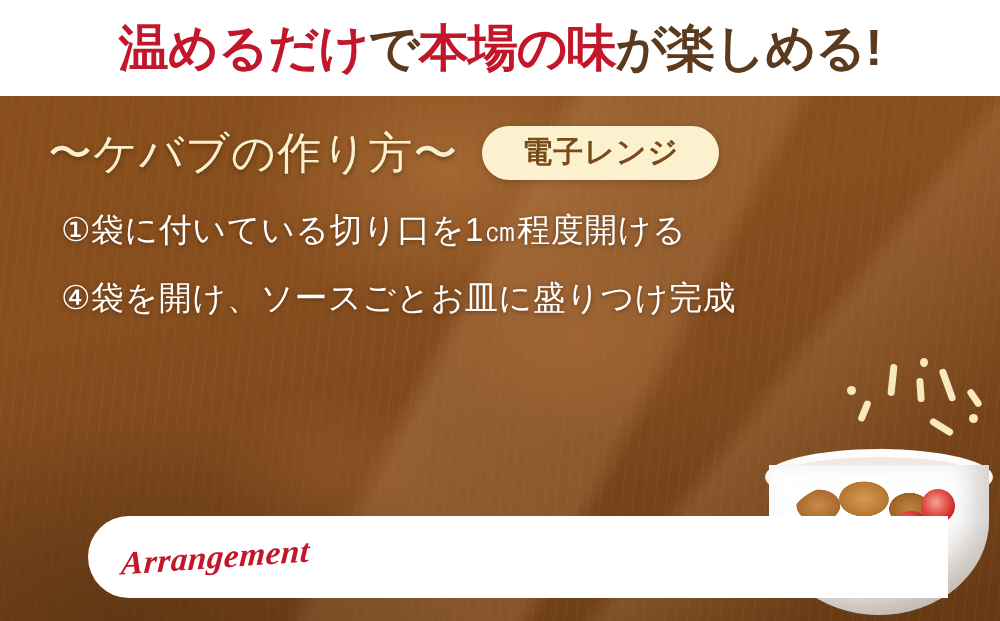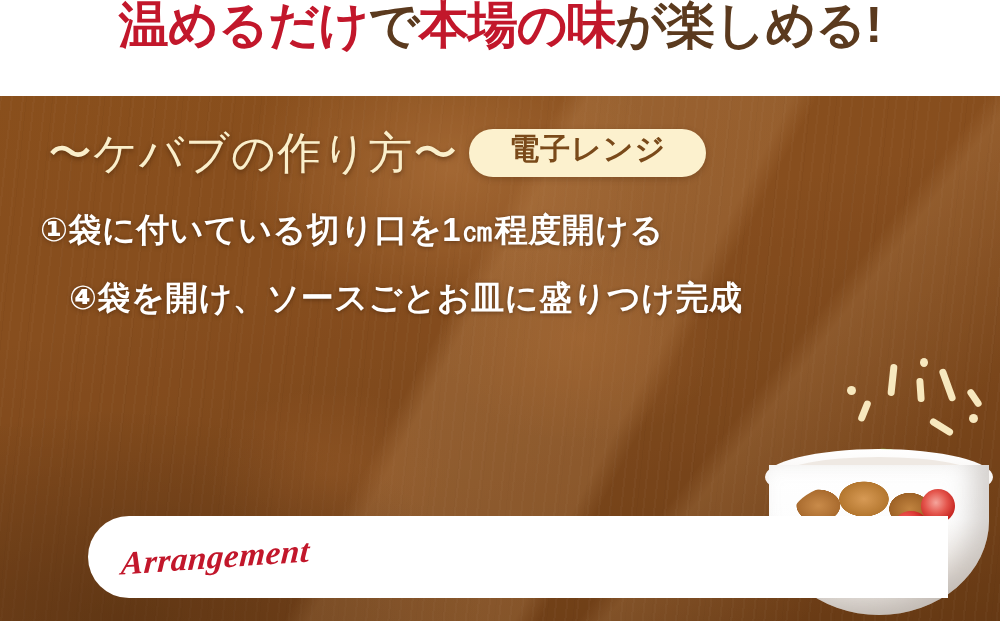--- a/index.html
+++ b/index.html
@@ -16,7 +16,7 @@
   
   .headline-band{
     position:absolute;left:0;top:0;width:1000px;height:96px;background:#ffffff;
-    display:flex;align-items:flex-start;justify-content:center;
+    display:flex;align-items:center;justify-content:center;
   }
   .headline{
     font-size:50px;font-weight:bold;letter-spacing:-1px;white-space:nowrap;

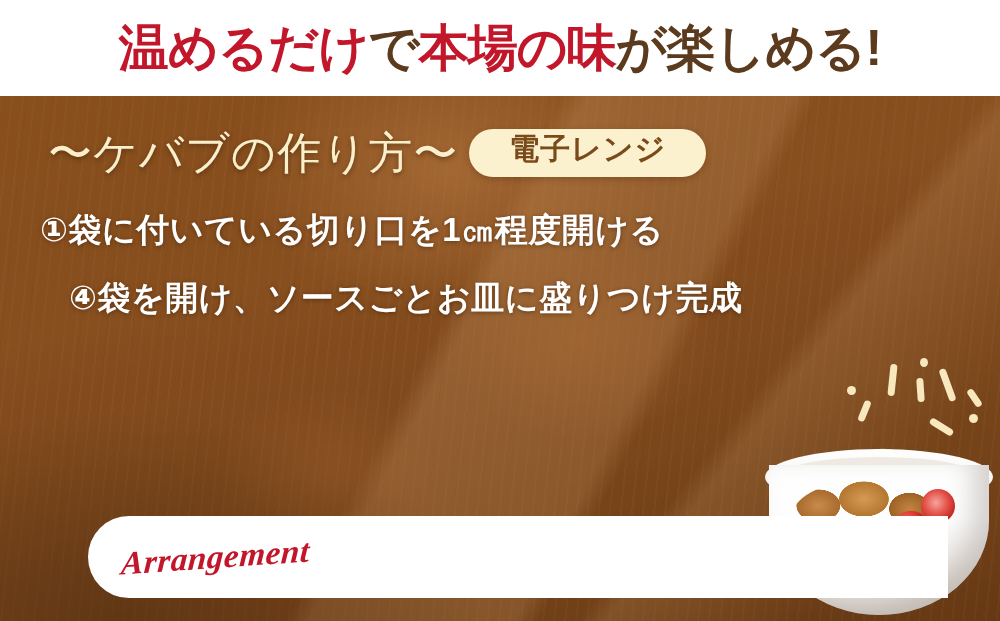--- a/index.html
+++ b/index.html
@@ -51,7 +51,7 @@
   
   .title-row{
     position:absolute;left:48px;top:22px;right:0;height:70px;
-    display:flex;align-items:center;gap:11px;
+    display:flex;align-items:center;gap:24px;
   }
   .section-title{
     font-family:"Liberation Serif","DejaVu Serif",serif;

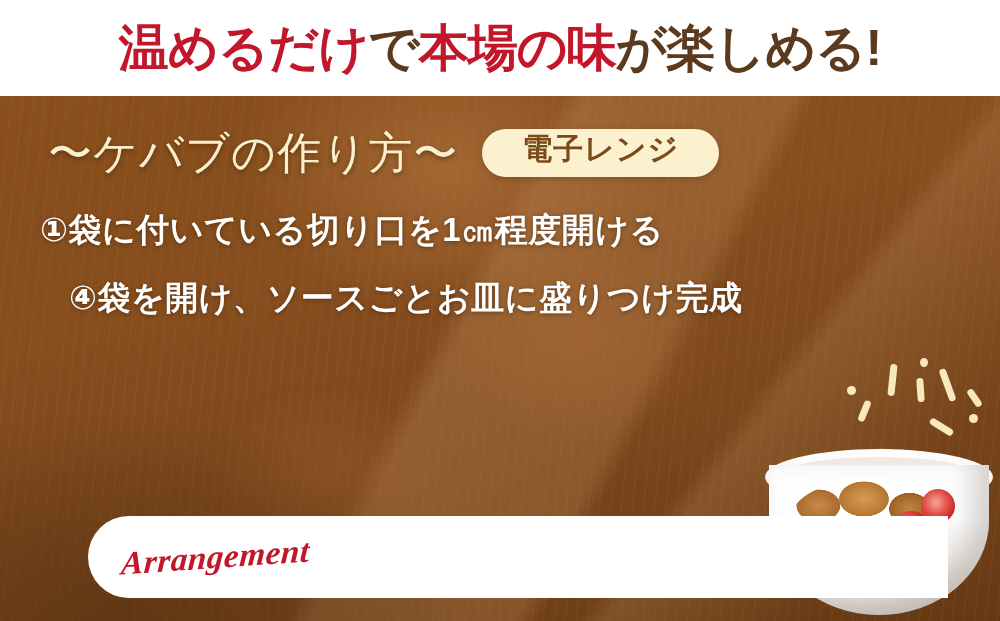--- a/index.html
+++ b/index.html
@@ -60,7 +60,7 @@
   }
   .badge{
     background:#FCF1CE;color:#7A4A1A;border-radius:999px;
-    padding:3px 40px 12px;font-size:30px;font-weight:bold;white-space:nowrap;
+    padding:9px 40px 12px;font-size:30px;font-weight:bold;white-space:nowrap;
     letter-spacing:1px;box-shadow:0 2px 6px rgba(60,30,8,.28);line-height:1.1;
   }
 

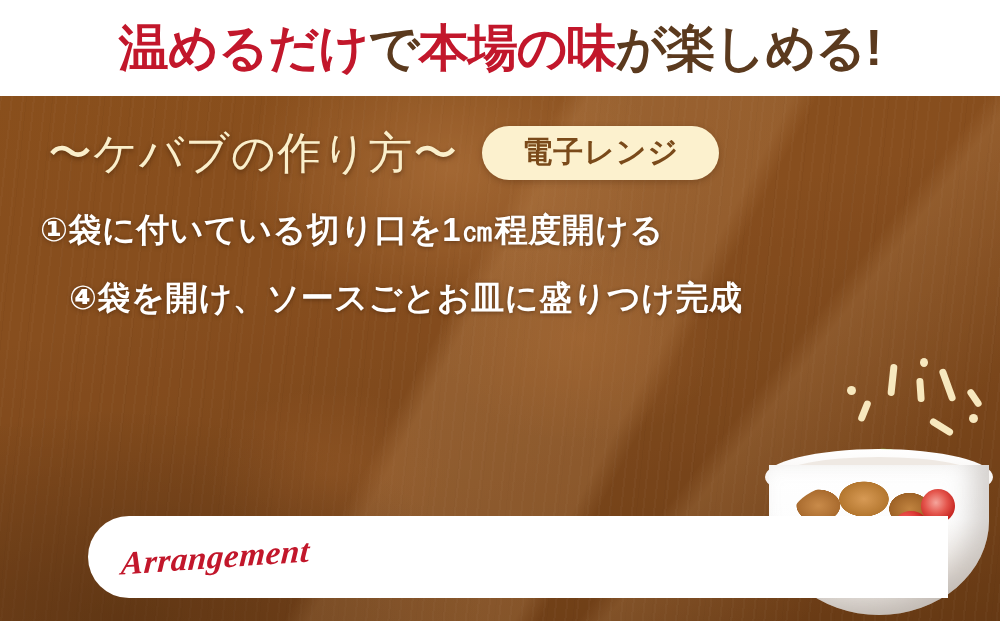--- a/index.html
+++ b/index.html
@@ -66,7 +66,7 @@
 
   
   .steps{
-    position:absolute;left:40px;top:117px;right:40px;font-weight:bold;
+    position:absolute;left:61px;top:117px;right:40px;
   }
   .step{
     color:#ffffff;font-size:33px;line-height:1;white-space:nowrap;

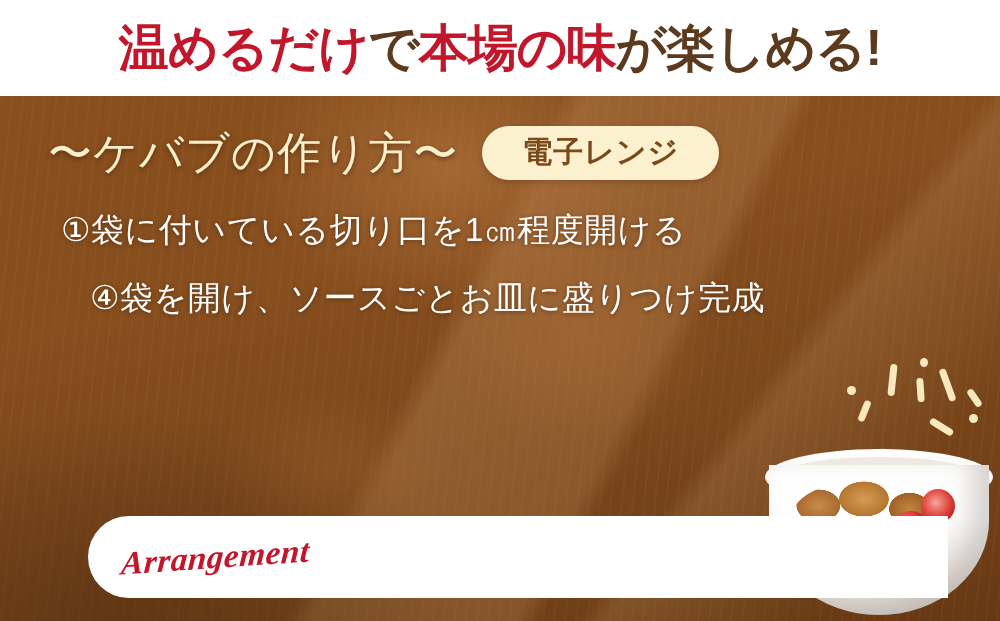--- a/index.html
+++ b/index.html
@@ -73,7 +73,7 @@
     margin-bottom:35px;letter-spacing:.5px;
     text-shadow:0 1px 4px rgba(55,28,8,.55);
   }
-  .step:last-child{margin-bottom:0;margin-left:29px;}
+  .step:last-child{margin-bottom:0;}
 
   
   .sparkle{position:absolute;left:845px;top:352px;width:150px;height:95px;}

